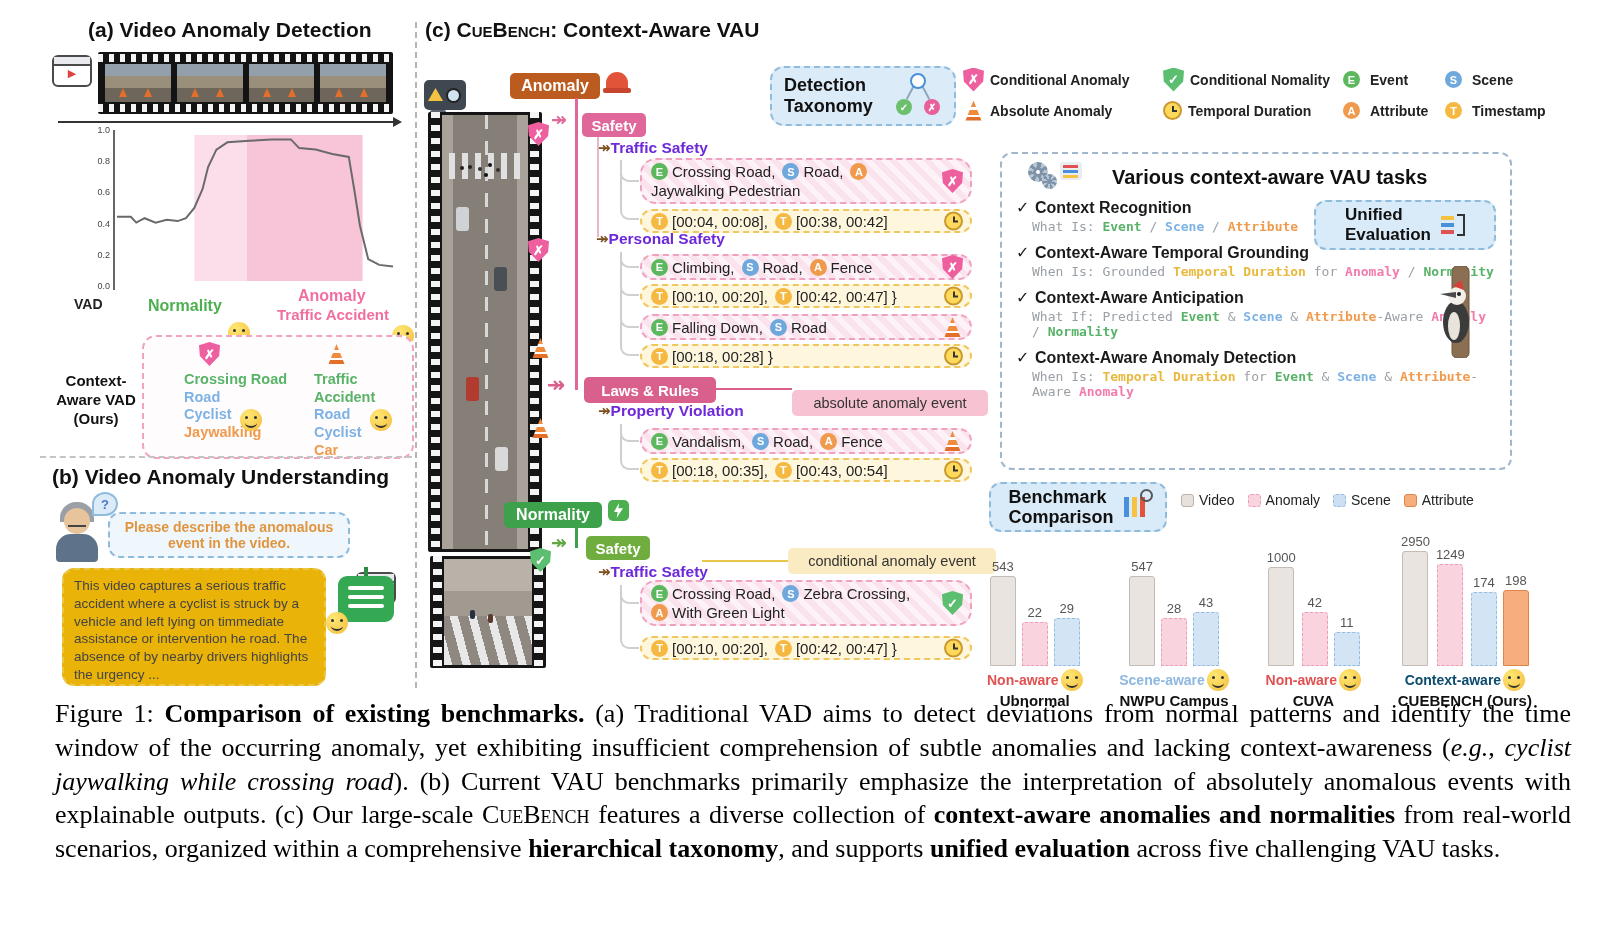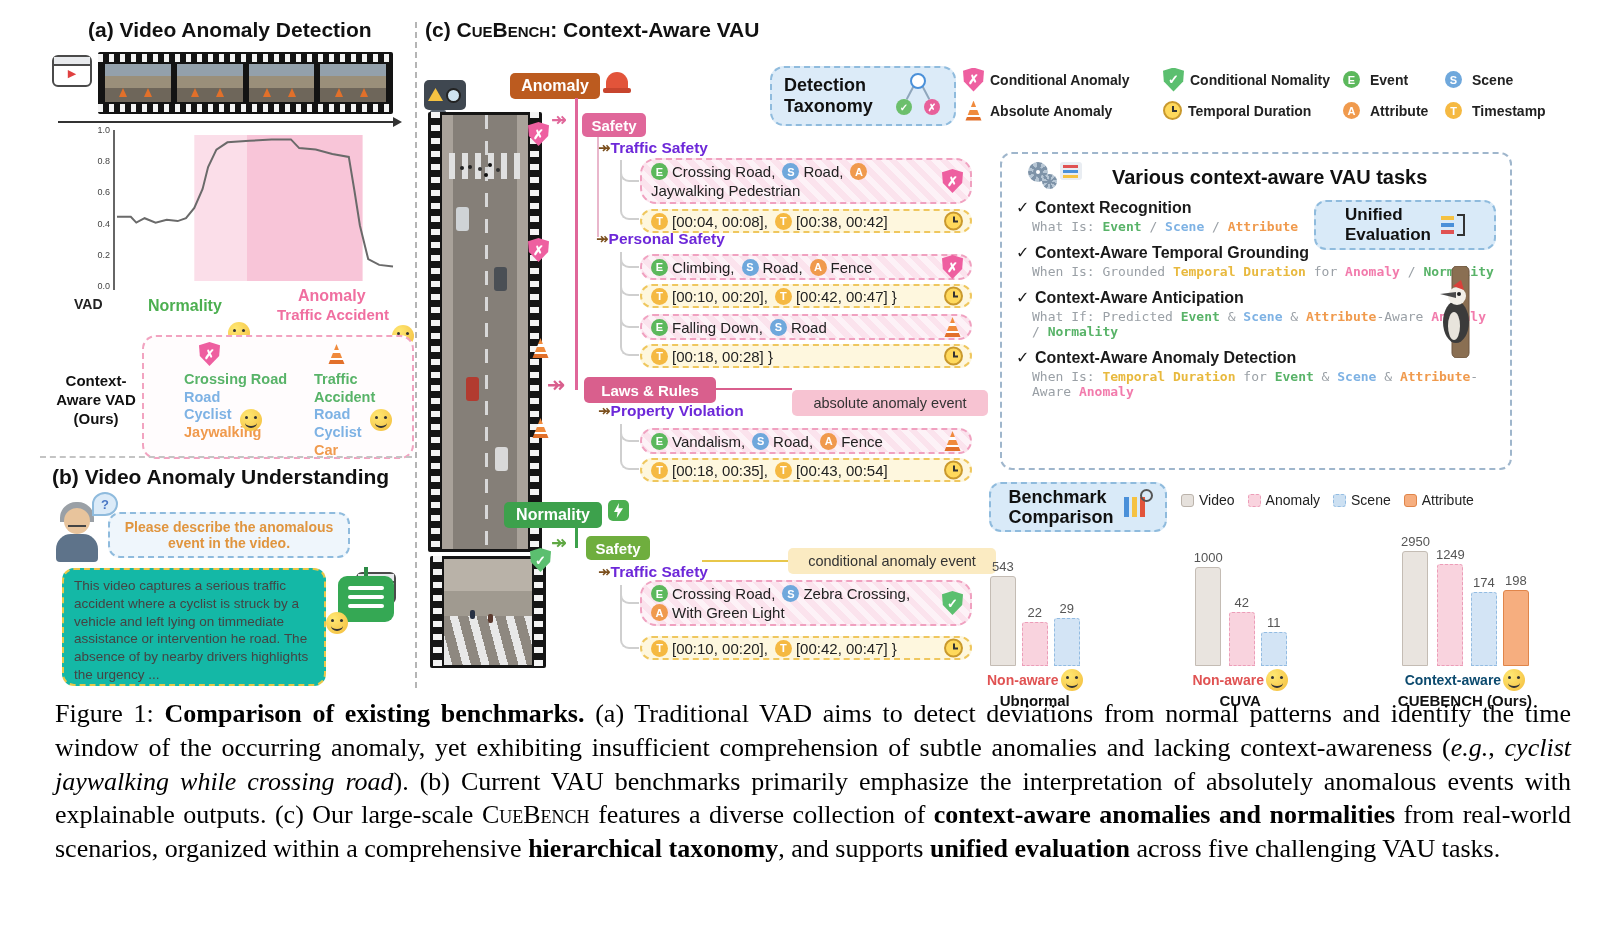--- a/index.html
+++ b/index.html
@@ -603,6 +603,27 @@
         <div class="bgroup">
           <div class="brow">
             <div class="bcol">
+              <div class="bval">547</div>
+              <div class="bar bar-video" style="height: 90px;"></div>
+            </div>
+            <div class="bcol">
+              <div class="bval">28</div>
+              <div class="bar bar-anomaly" style="height: 48px;"></div>
+            </div>
+            <div class="bcol">
+              <div class="bval">43</div>
+              <div class="bar bar-scene" style="height: 54px;"></div>
+            </div>
+          </div>
+          <div class="aware-line">
+            <span class="aw aw-scene">Scene-aware</span>
+            <span class="smiley"></span>
+          </div>
+          <div class="bname">NWPU Campus</div>
+        </div>
+        <div class="bgroup">
+          <div class="brow">
+            <div class="bcol">
               <div class="bval">1000</div>
               <div class="bar bar-video" style="height: 99px;"></div>
             </div>

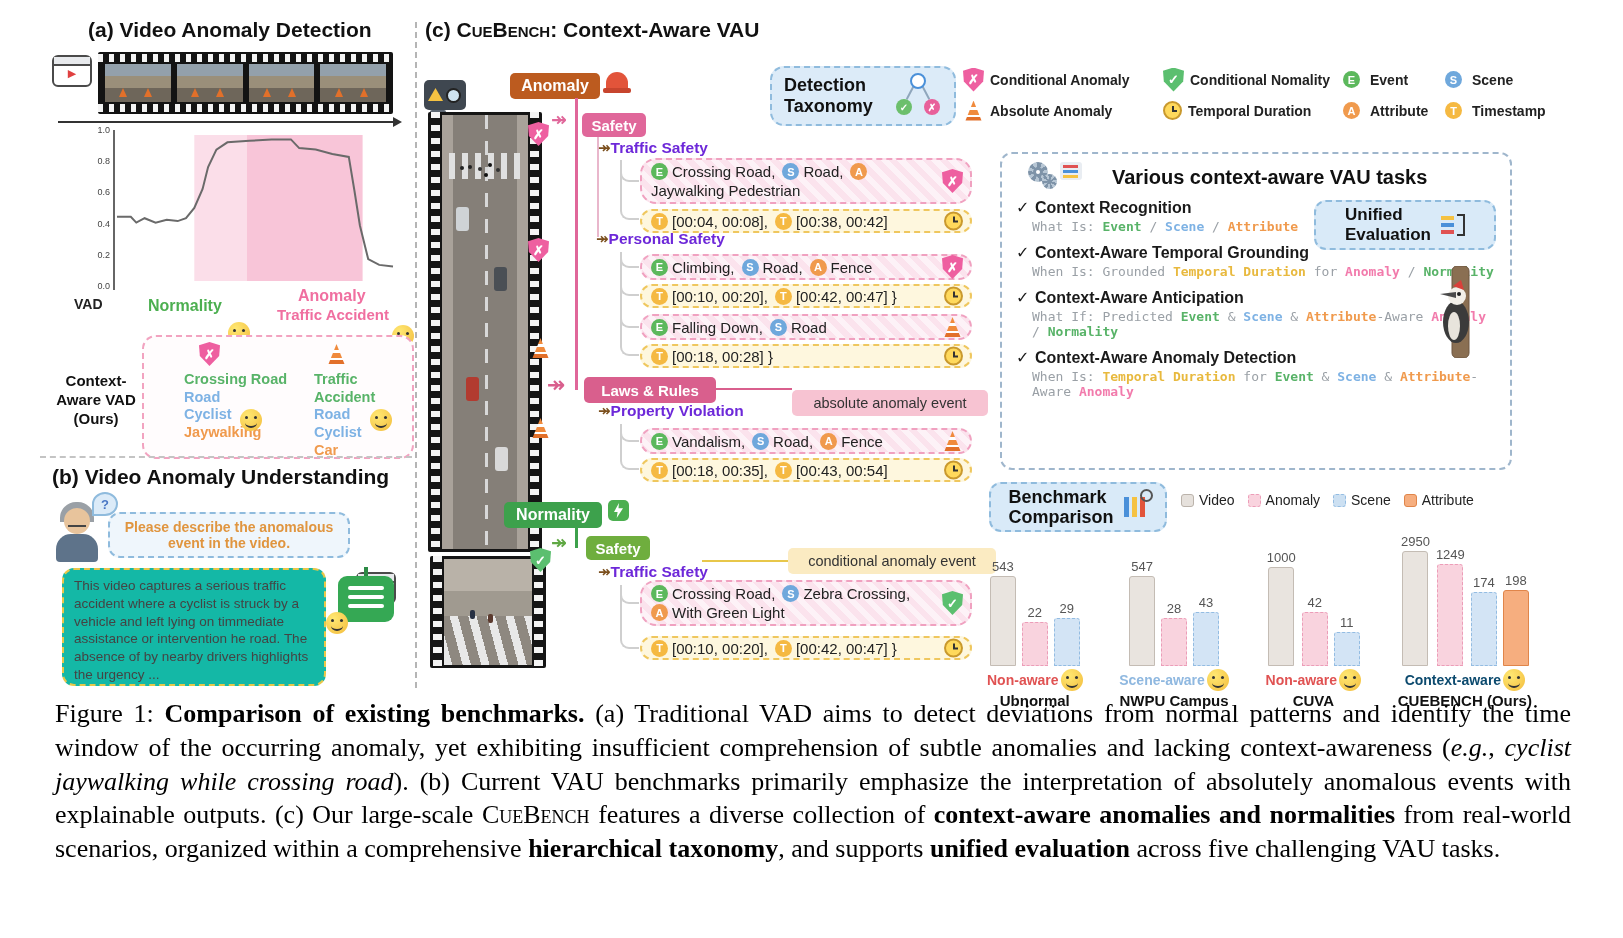--- a/index.html
+++ b/index.html
@@ -60,7 +60,7 @@
   .qbub{left:92px;top:492px;width:22px;height:20px;background:#DCEBF8;border:2px solid #8FBBDD;border-radius:50% 50% 50% 0;display:flex;align-items:center;justify-content:center;color:#4A77C4;font-weight:bold;font-size:13px;}
   .qbub::after{content:"?";}
   .q-bubble{left:108px;top:512px;width:242px;height:46px;border:2.5px dashed #8FBBDD;border-radius:12px;background:#EFF6FC;color:#E0953F;font-size:14px;font-weight:bold;display:flex;align-items:center;justify-content:center;text-align:center;padding:2px 10px;box-sizing:border-box;}
-  .a-bubble{left:62px;top:568px;width:264px;height:118px;border:2.5px dashed #E8C74A;border-radius:12px;background:#14b8a6;color:#444;font-size:13.5px;line-height:1.32;padding:7px 10px;box-sizing:border-box;}
+  .a-bubble{left:62px;top:568px;width:264px;height:118px;border:2.5px dashed #E8C74A;border-radius:12px;background:#eab308;color:#444;font-size:13.5px;line-height:1.32;padding:7px 10px;box-sizing:border-box;}
   .robot{left:338px;top:576px;width:56px;height:46px;background:#35A854;border-radius:9px;}
   .robot::before{content:"";position:absolute;left:10px;top:10px;width:36px;height:4px;background:#fff;border-radius:2px;box-shadow:0 9px 0 #fff,0 18px 0 #fff;}
   .robot::after{content:"";position:absolute;top:-9px;left:26px;width:4px;height:9px;background:#2c8a45;}

